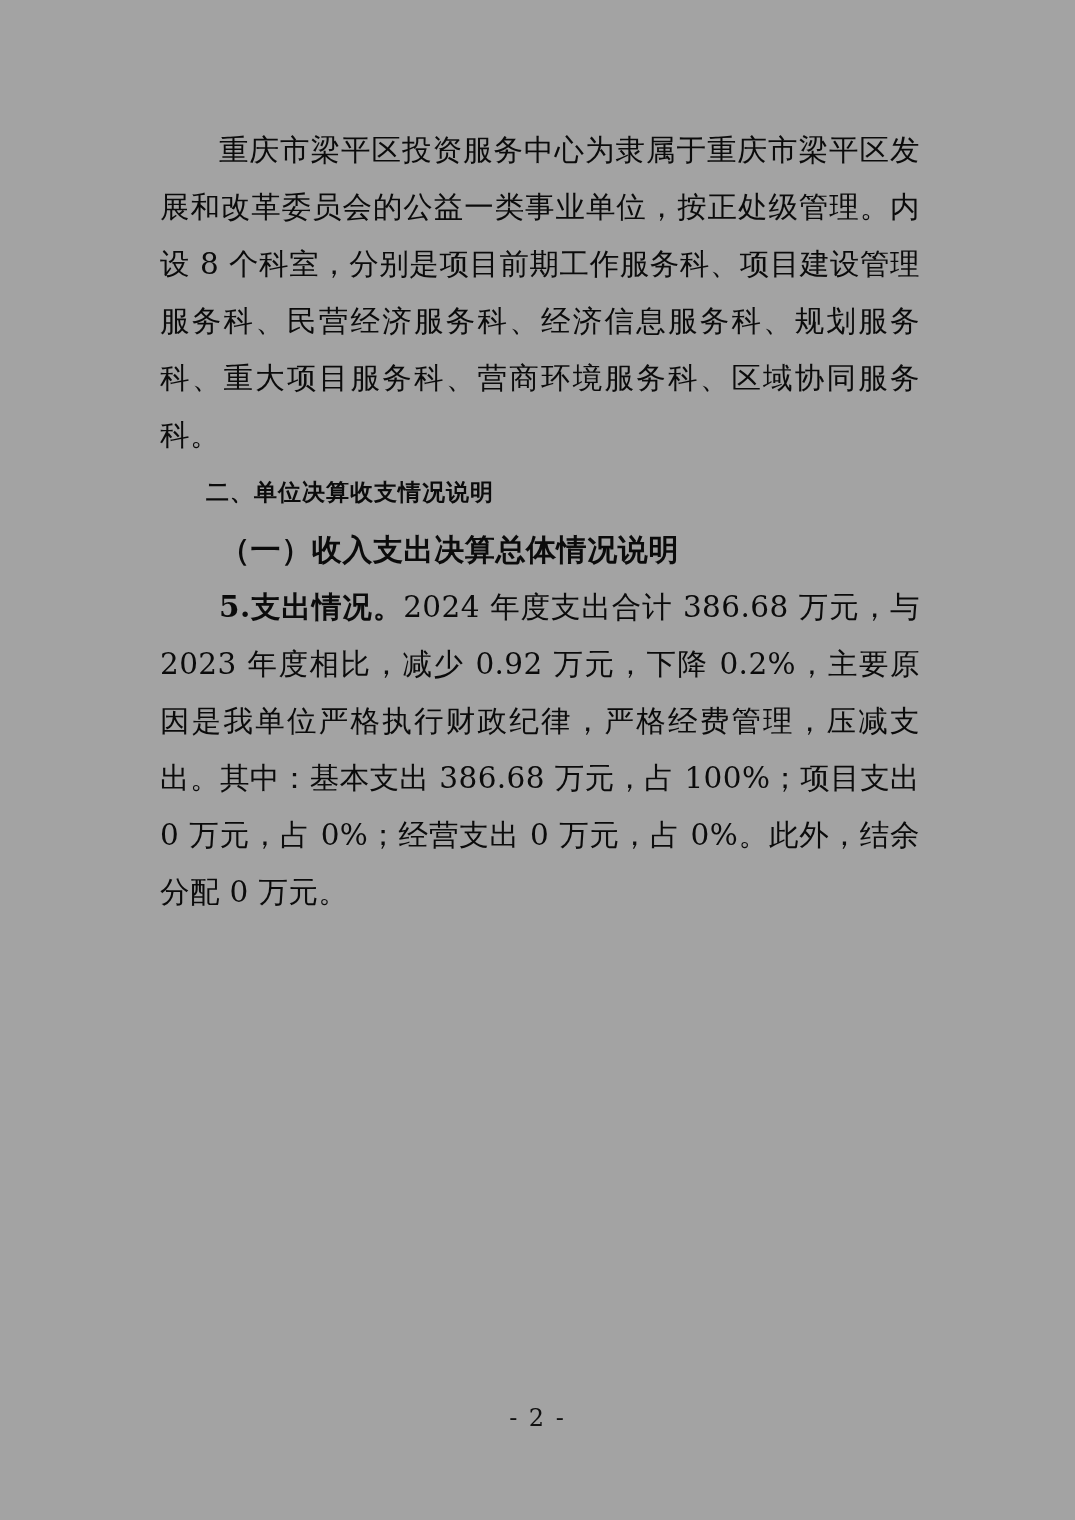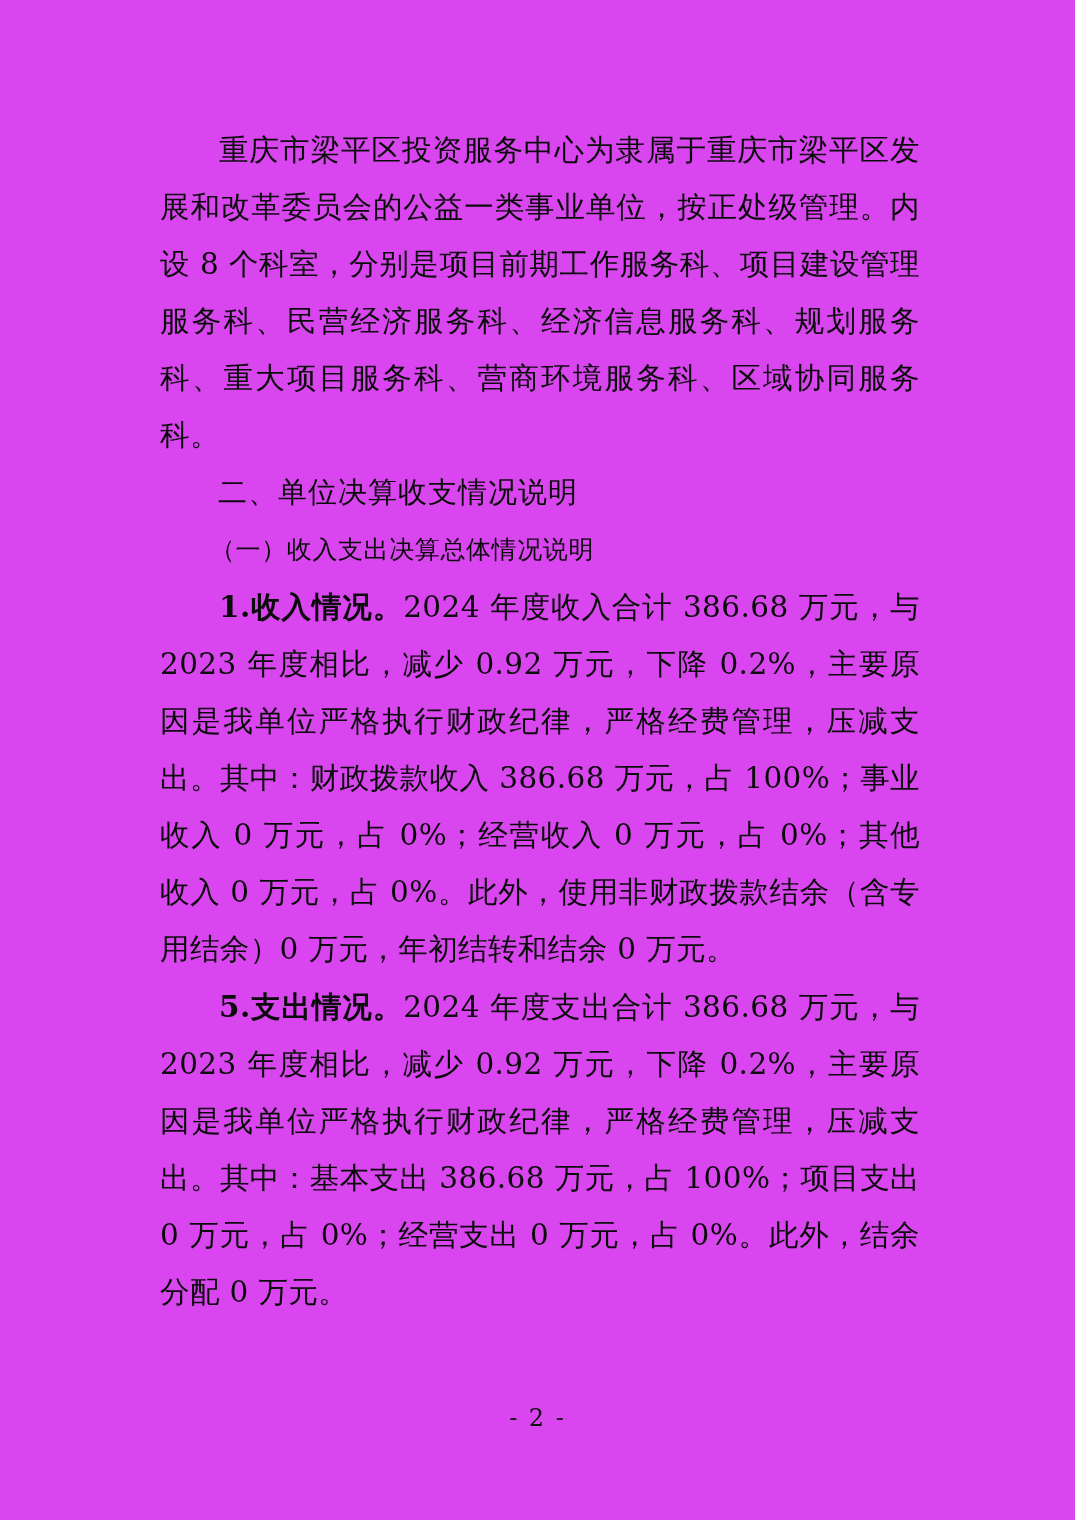--- a/index.html
+++ b/index.html
@@ -11,7 +11,7 @@
     position: relative;
     width: 1075px;
     height: 1520px;
-    background: #d946ef;
+    background: #a3a3a3;
     box-sizing: border-box;
     overflow: hidden;
     font-family: "DejaVu Serif", "Liberation Serif", serif;

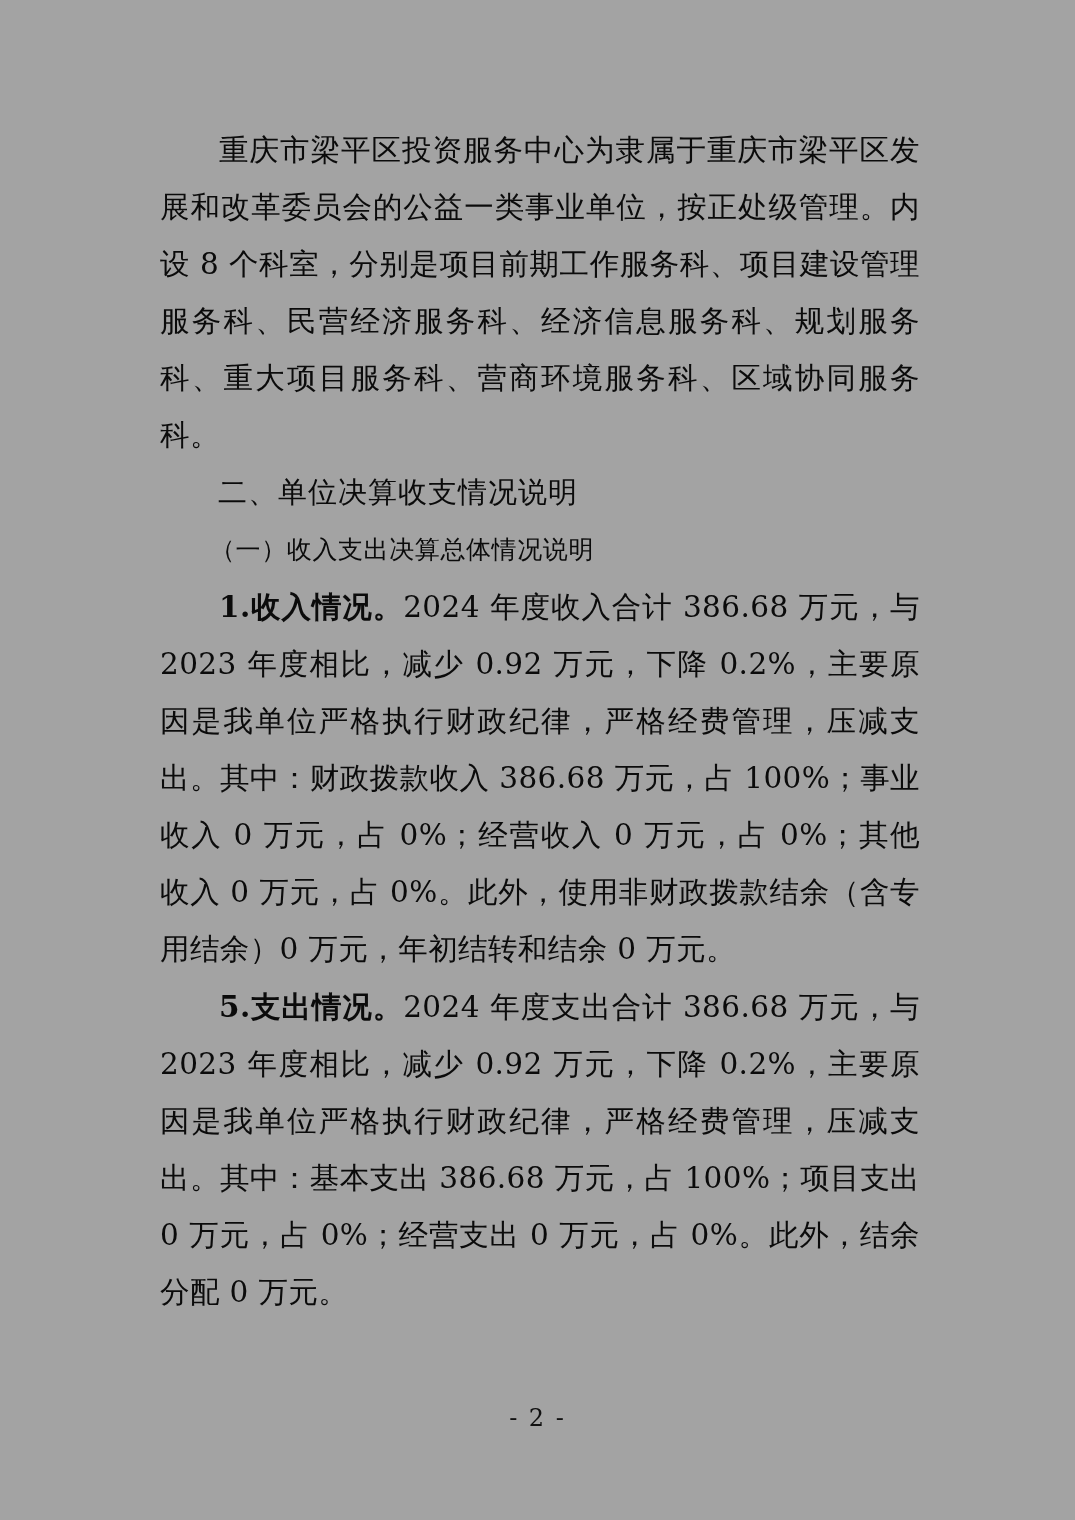--- a/index.html
+++ b/index.html
@@ -36,9 +36,9 @@
   }
   .heading {
     text-indent: 2em;
-    font-weight: normal;
+    font-weight: bold;
     font-family: "DejaVu Sans", "Liberation Sans", sans-serif;
-    font-size: 29px;
+    font-size: 23px;
     letter-spacing: 1px;
   }
   .subheading {

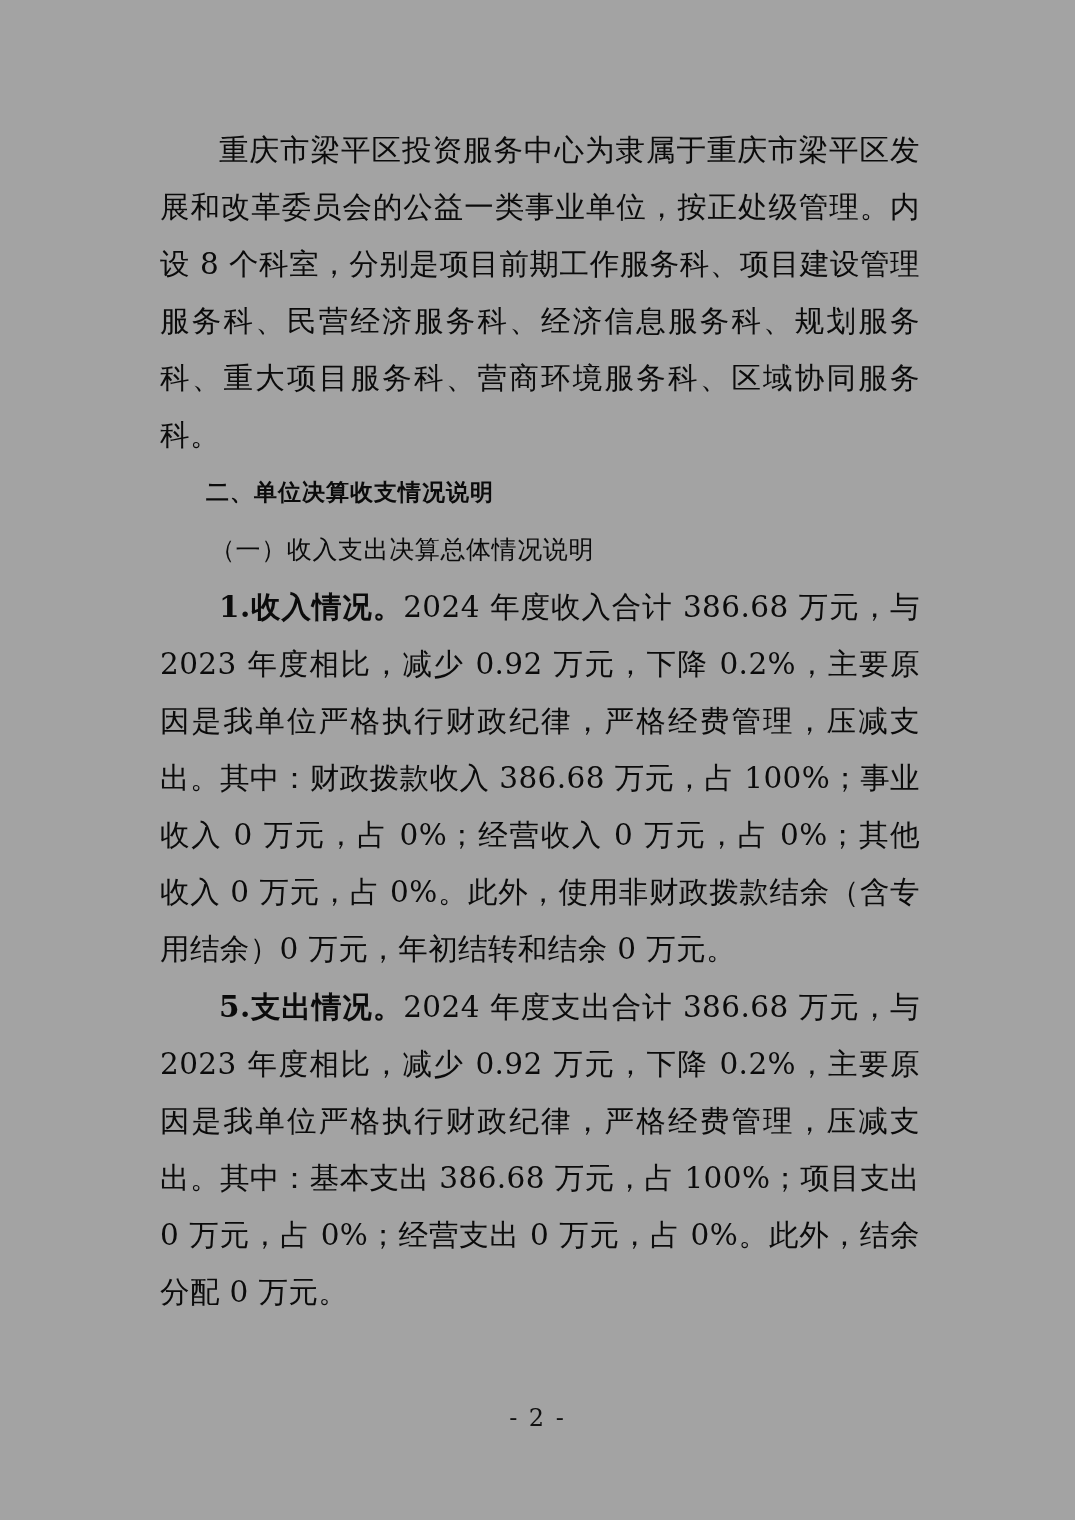--- a/index.html
+++ b/index.html
@@ -43,9 +43,9 @@
   }
   .subheading {
     text-indent: 2em;
-    font-weight: normal;
+    font-weight: bold;
     font-family: "DejaVu Sans", "Liberation Sans", sans-serif;
-    font-size: 25px;
+    font-size: 30px;
     letter-spacing: 0.6px;
   }
   .lead {

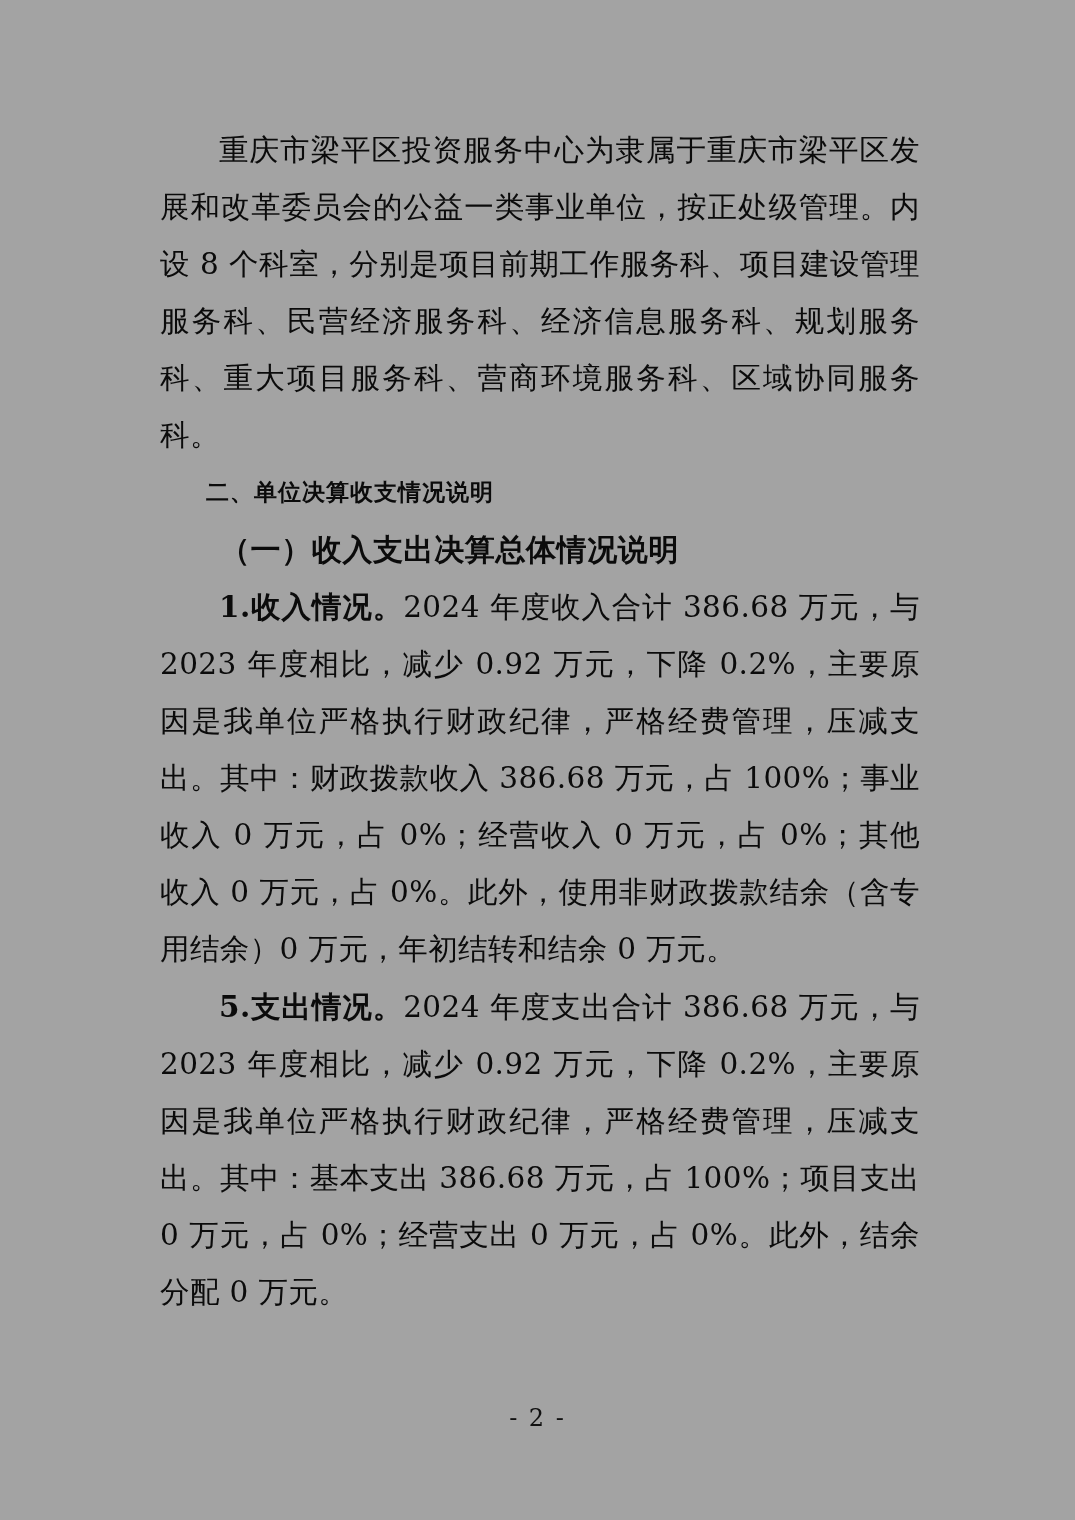--- a/index.html
+++ b/index.html
@@ -79,7 +79,6 @@
     <p class="subheading">（一）收入支出决算总体情况说明</p>
 
 
-    <p class="para"><span class="lead">1.收入情况。</span><span>2024 年度收入合计 386.68 万元，与 2023 年度相比，减少 0.92 万元，下降 0.2%，主要原因是我单位严格执行财政纪律，严格经费管理，压减支出。其中：财政拨款收入 386.68 万元，占 100%；事业收入 0 万元，占 0%；经营收入 0 万元，占 0%；其他收入 0 万元，占 0%。此外，使用非财政拨款结余（含专用结余）0 万元，年初结转和结余 0 万元。</span></p>
 
     <p class="para"><span class="lead">5.支出情况。</span><span>2024 年度支出合计 386.68 万元，与 2023 年度相比，减少 0.92 万元，下降 0.2%，主要原因是我单位严格执行财政纪律，严格经费管理，压减支出。其中：基本支出 386.68 万元，占 100%；项目支出 0 万元，占 0%；经营支出 0 万元，占 0%。此外，结余分配 0 万元。</span></p>
 

